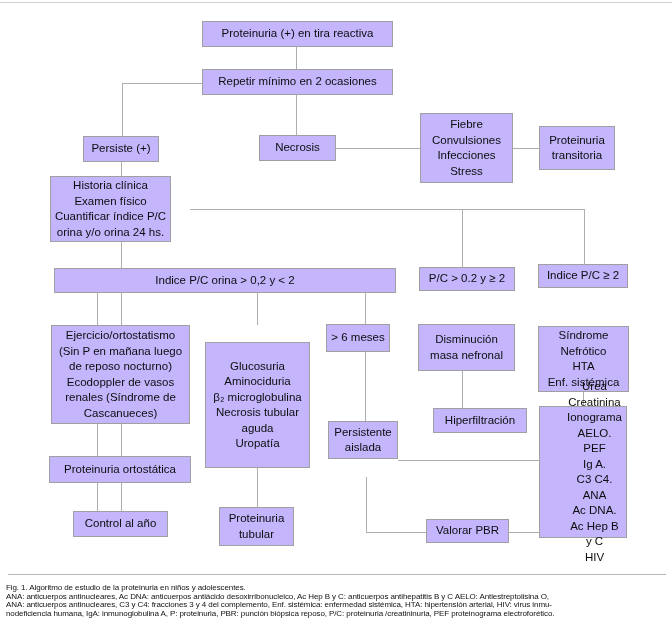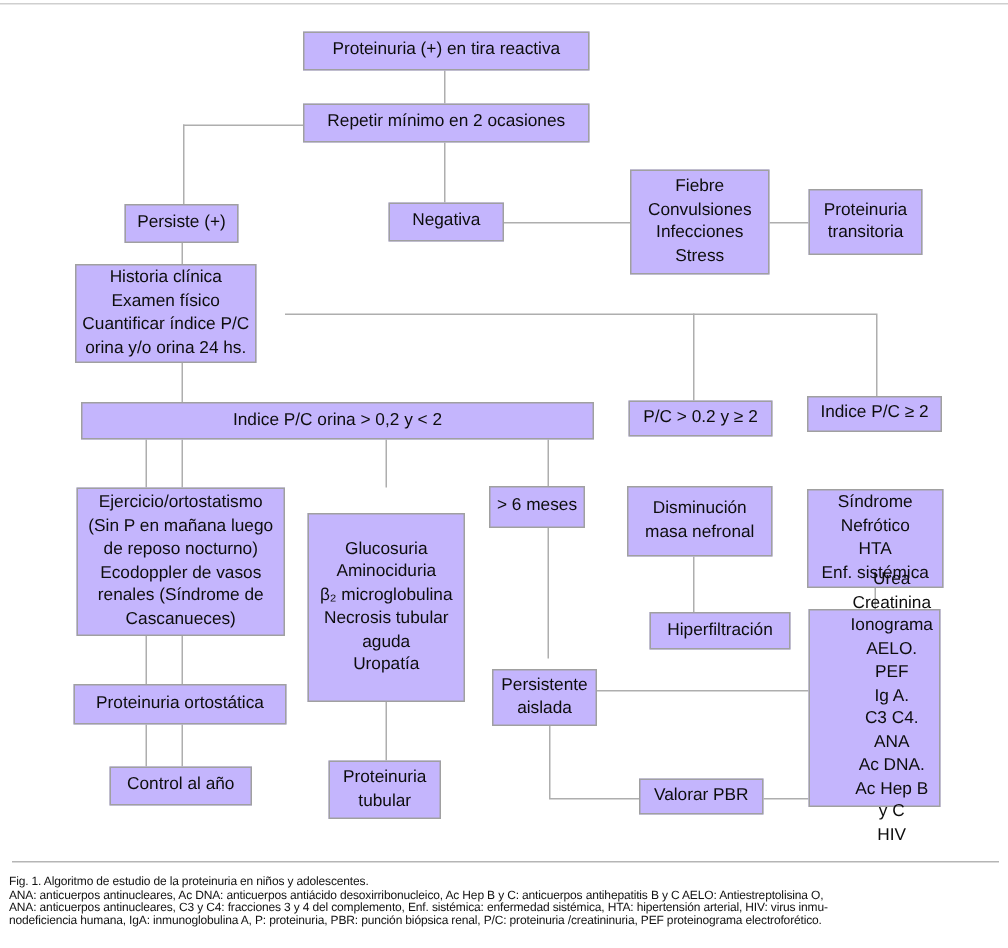--- a/index.html
+++ b/index.html
@@ -63,7 +63,7 @@
   <div class="node" style="left:202px;top:21px;width:191px;height:26px;">Proteinuria (+) en tira reactiva</div>
   <div class="node" style="left:202px;top:69px;width:191px;height:26px;">Repetir mínimo en 2 ocasiones</div>
   <div class="node" style="left:83px;top:136px;width:76px;height:26px;">Persiste (+)</div>
-  <div class="node" style="left:259px;top:135px;width:77px;height:26px;">Negativa</div>
+  <div class="node" style="left:259px;top:135px;width:77px;height:26px;">Necrosis</div>
   <div class="node" style="left:420px;top:113px;width:93px;height:70px;">Fiebre
 Convulsiones
 Infecciones

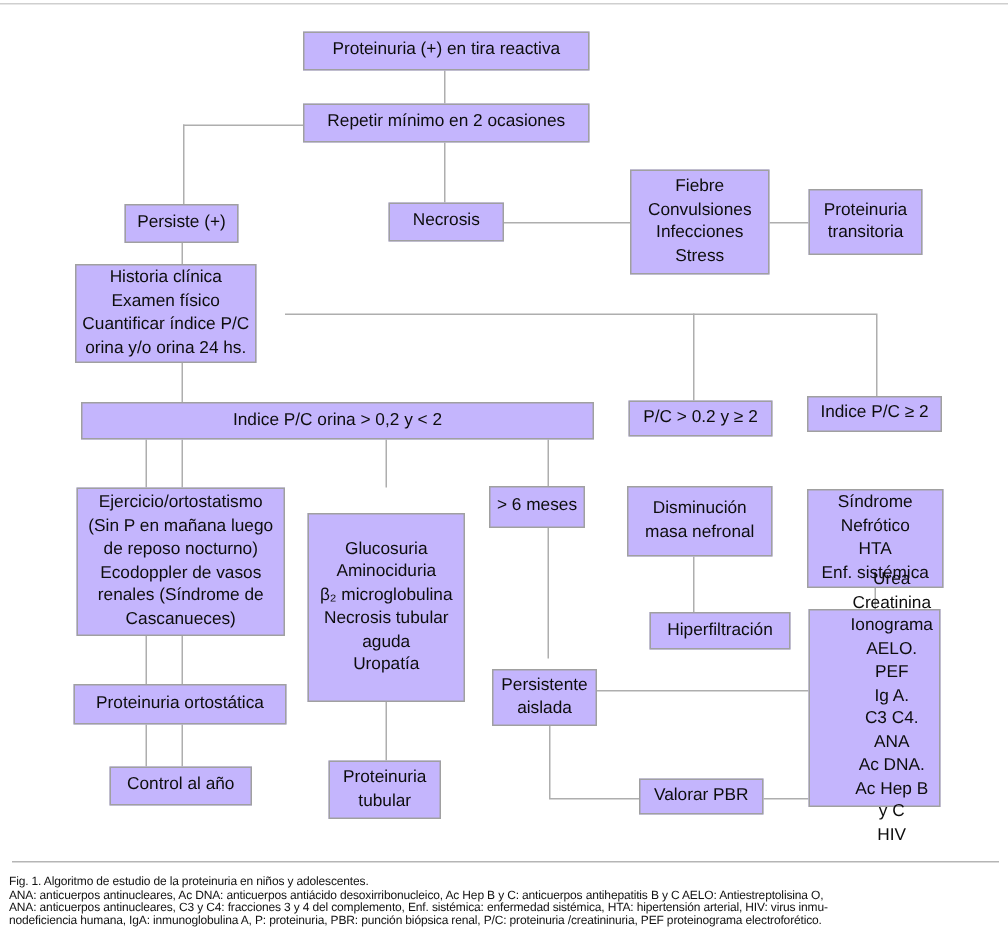--- a/index.html
+++ b/index.html
@@ -107,7 +107,7 @@
 Ac DNA.
 Ac Hep B y C
 HIV</div>
-  <div class="node" style="left:328px;top:446px;width:70px;height:38px;">Persistente
+  <div class="node" style="left:328px;top:421px;width:70px;height:38px;">Persistente
 aislada</div>
   <div class="node" style="left:49px;top:456px;width:142px;height:27px;">Proteinuria ortostática</div>
   <div class="node" style="left:73px;top:511px;width:95px;height:26px;">Control al año</div>

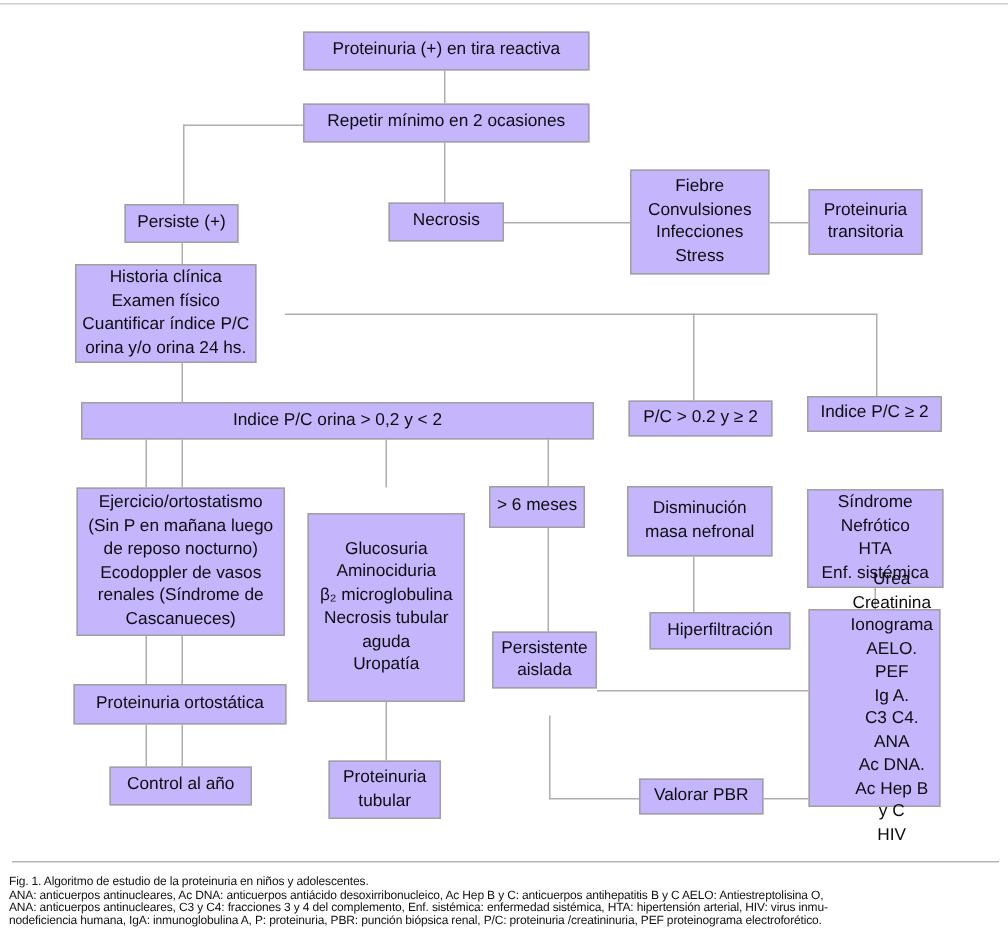--- a/index.html
+++ b/index.html
@@ -119,7 +119,7 @@
     <div>Fig. 1. Algoritmo de estudio de la proteinuria en niños y adolescentes.</div>
     <div>ANA: anticuerpos antinucleares, Ac DNA: anticuerpos antiácido desoxirribonucleico, Ac Hep B y C: anticuerpos antihepatitis B y C AELO: Antiestreptolisina O,</div>
     <div>ANA: anticuerpos antinucleares, C3 y C4: fracciones 3 y 4 del complemento, Enf. sistémica: enfermedad sistémica, HTA: hipertensión arterial, HIV: virus inmu-</div>
-    <div>nodeficiencia humana, IgA: inmunoglobulina A, P: proteinuria, PBR: punción biópsica renal, P/C: proteinuria /creatininuria, PEF proteinograma electroforético.</div>
+    <div>nodeficiencia humana, IgA: inmunoglobulina A, P: proteinuria, PBR: punción biópsica reposo, P/C: proteinuria /creatininuria, PEF proteinograma electroforético.</div>
   </div>
 
 </div>

